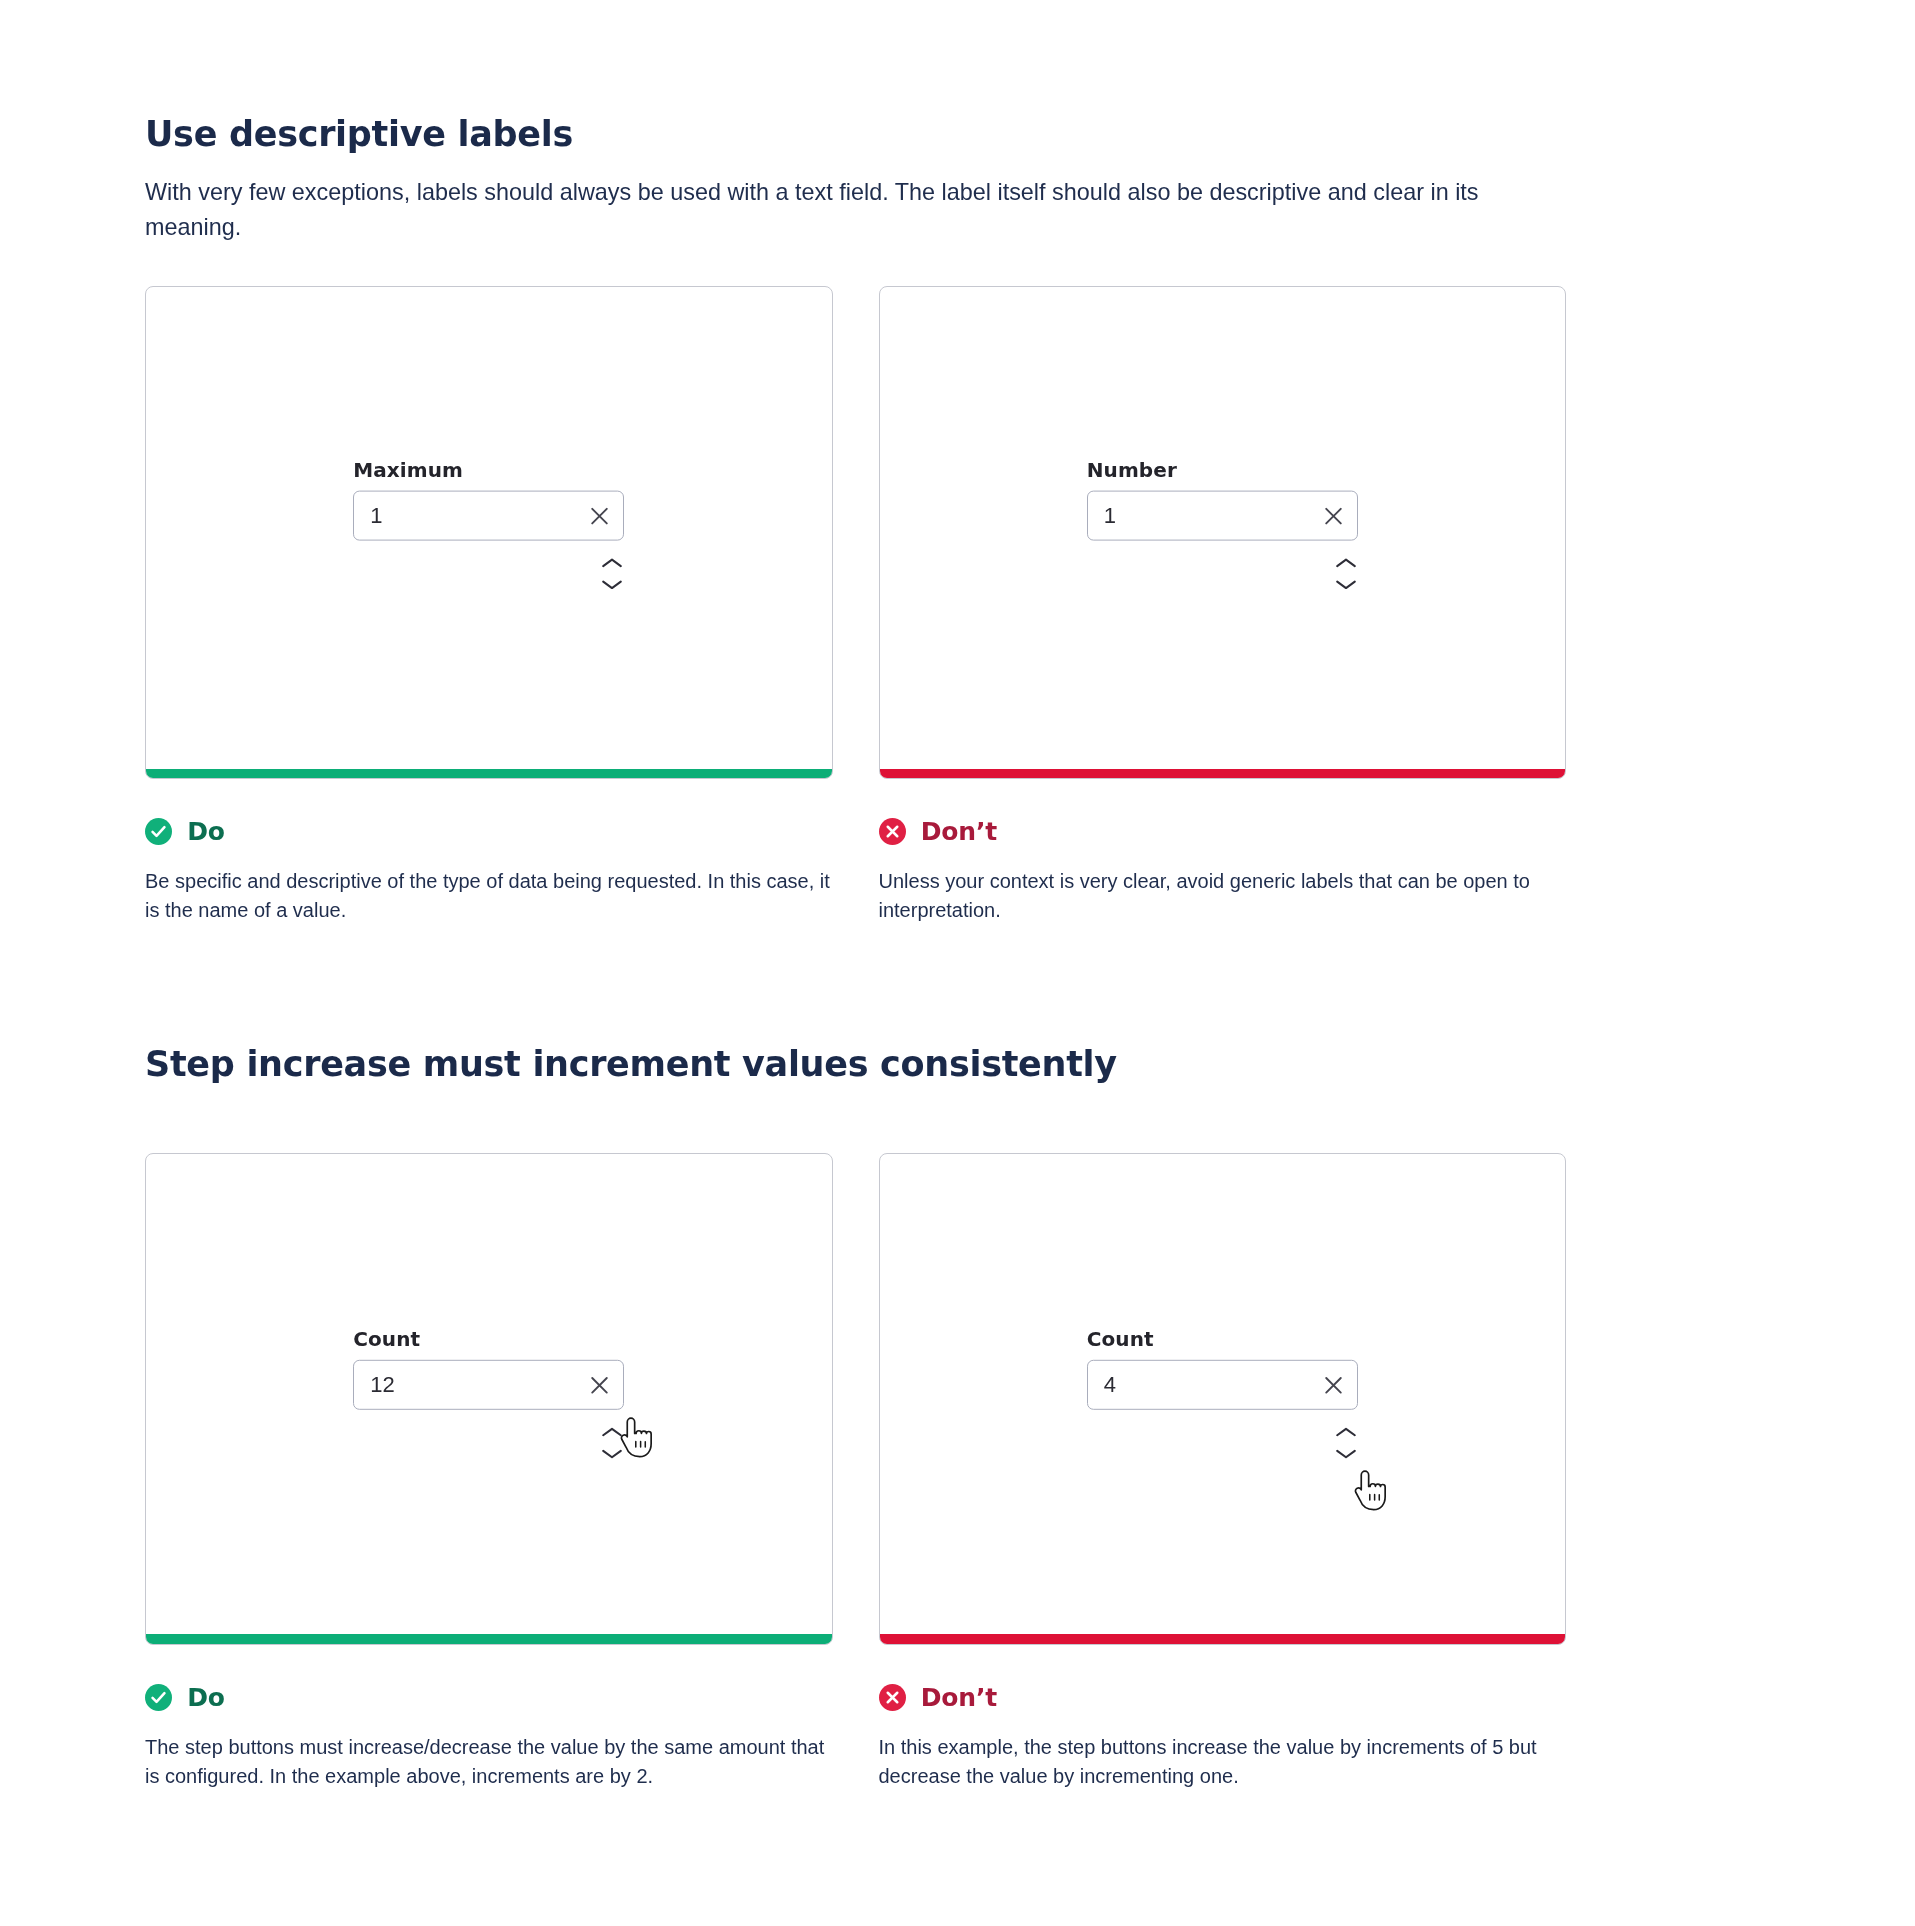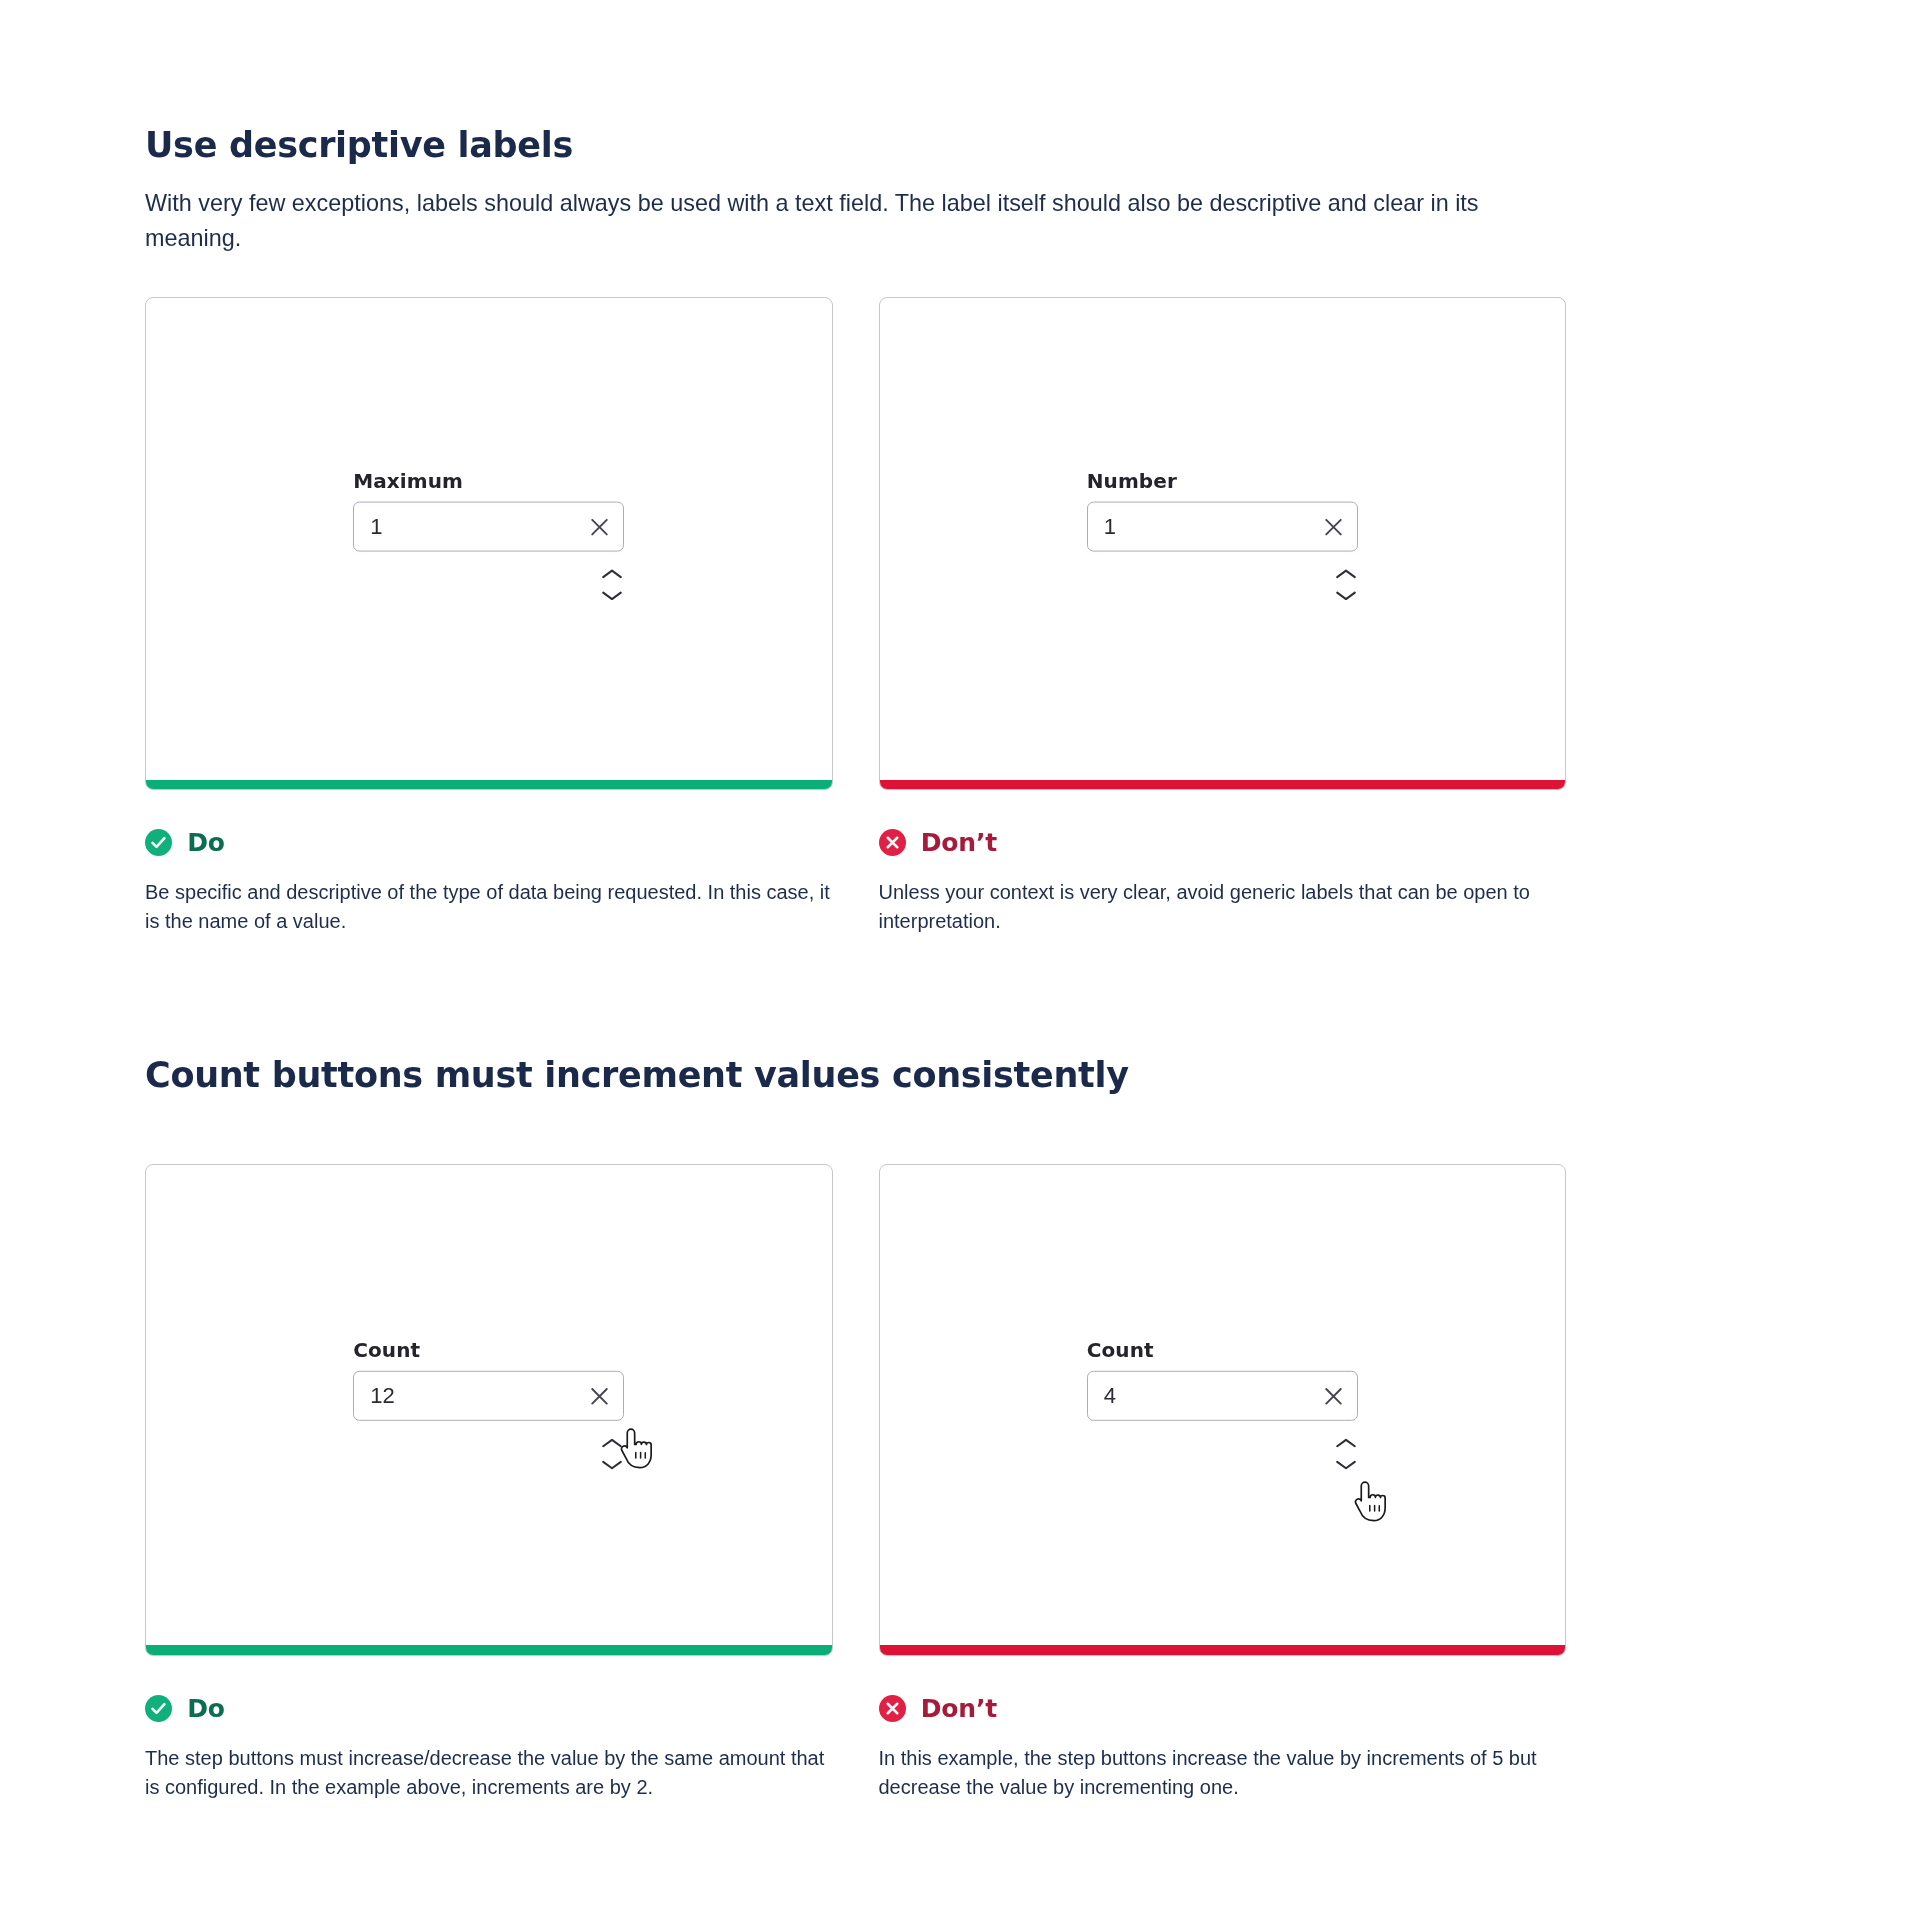--- a/index.html
+++ b/index.html
@@ -16,7 +16,7 @@
     position: relative;
     width: 1711px;
     height: 1927px;
-    padding: 11px 145px;
+    padding: 0 145px;
   }
 
   

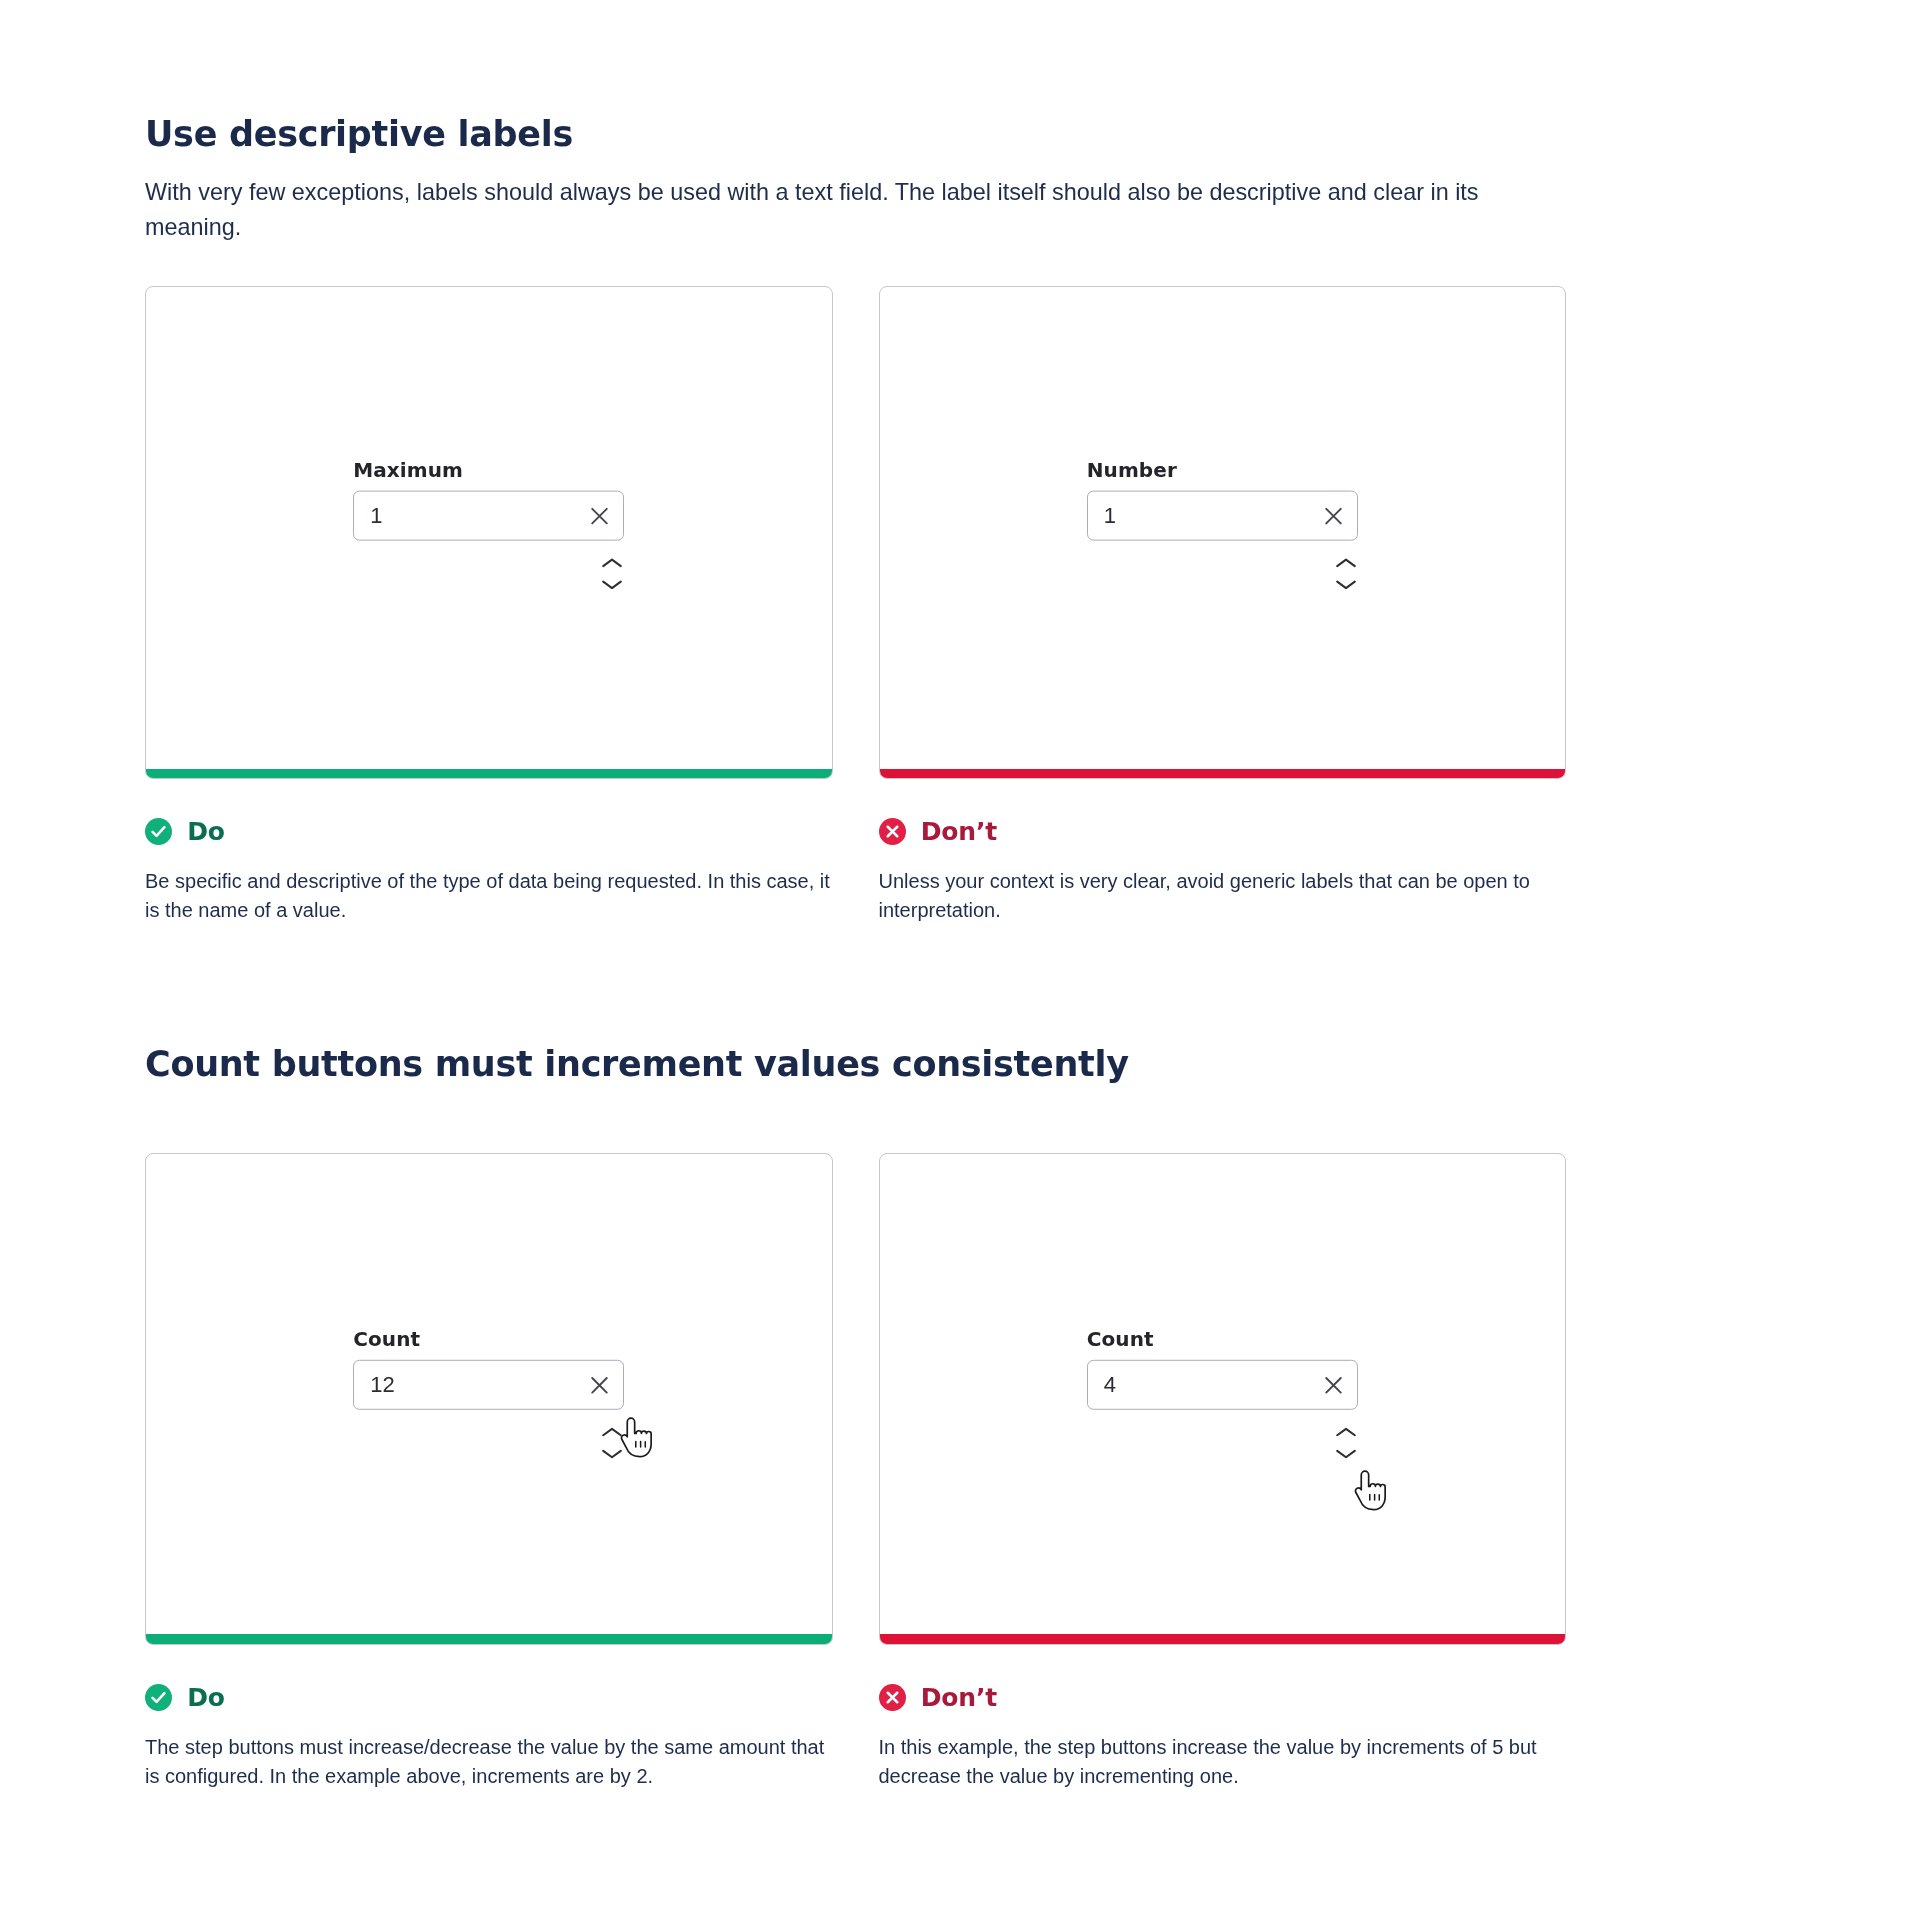--- a/index.html
+++ b/index.html
@@ -275,7 +275,7 @@
   <div class="spacer-lg"></div>
 
   <div class="section">
-    <h2 class="section-title">Count buttons must increment values consistently</h2>
+    <h2 class="section-title">Step increase must increment values consistently</h2>
 
     <div class="examples" style="margin-top:69px;">
 

